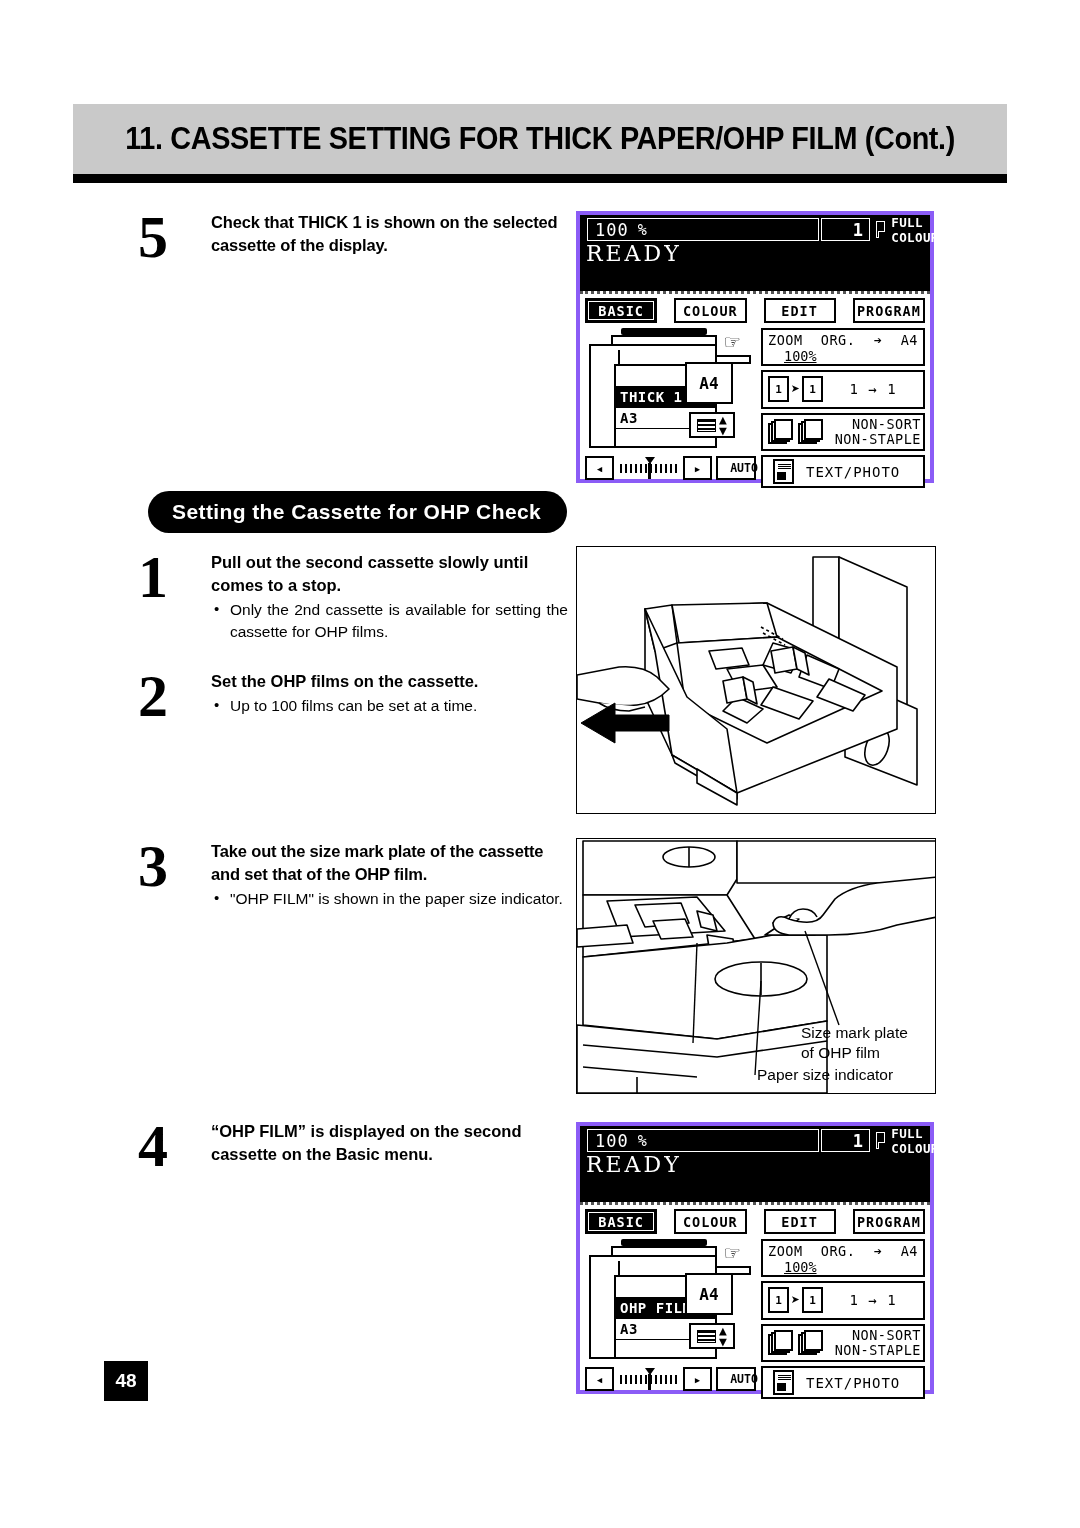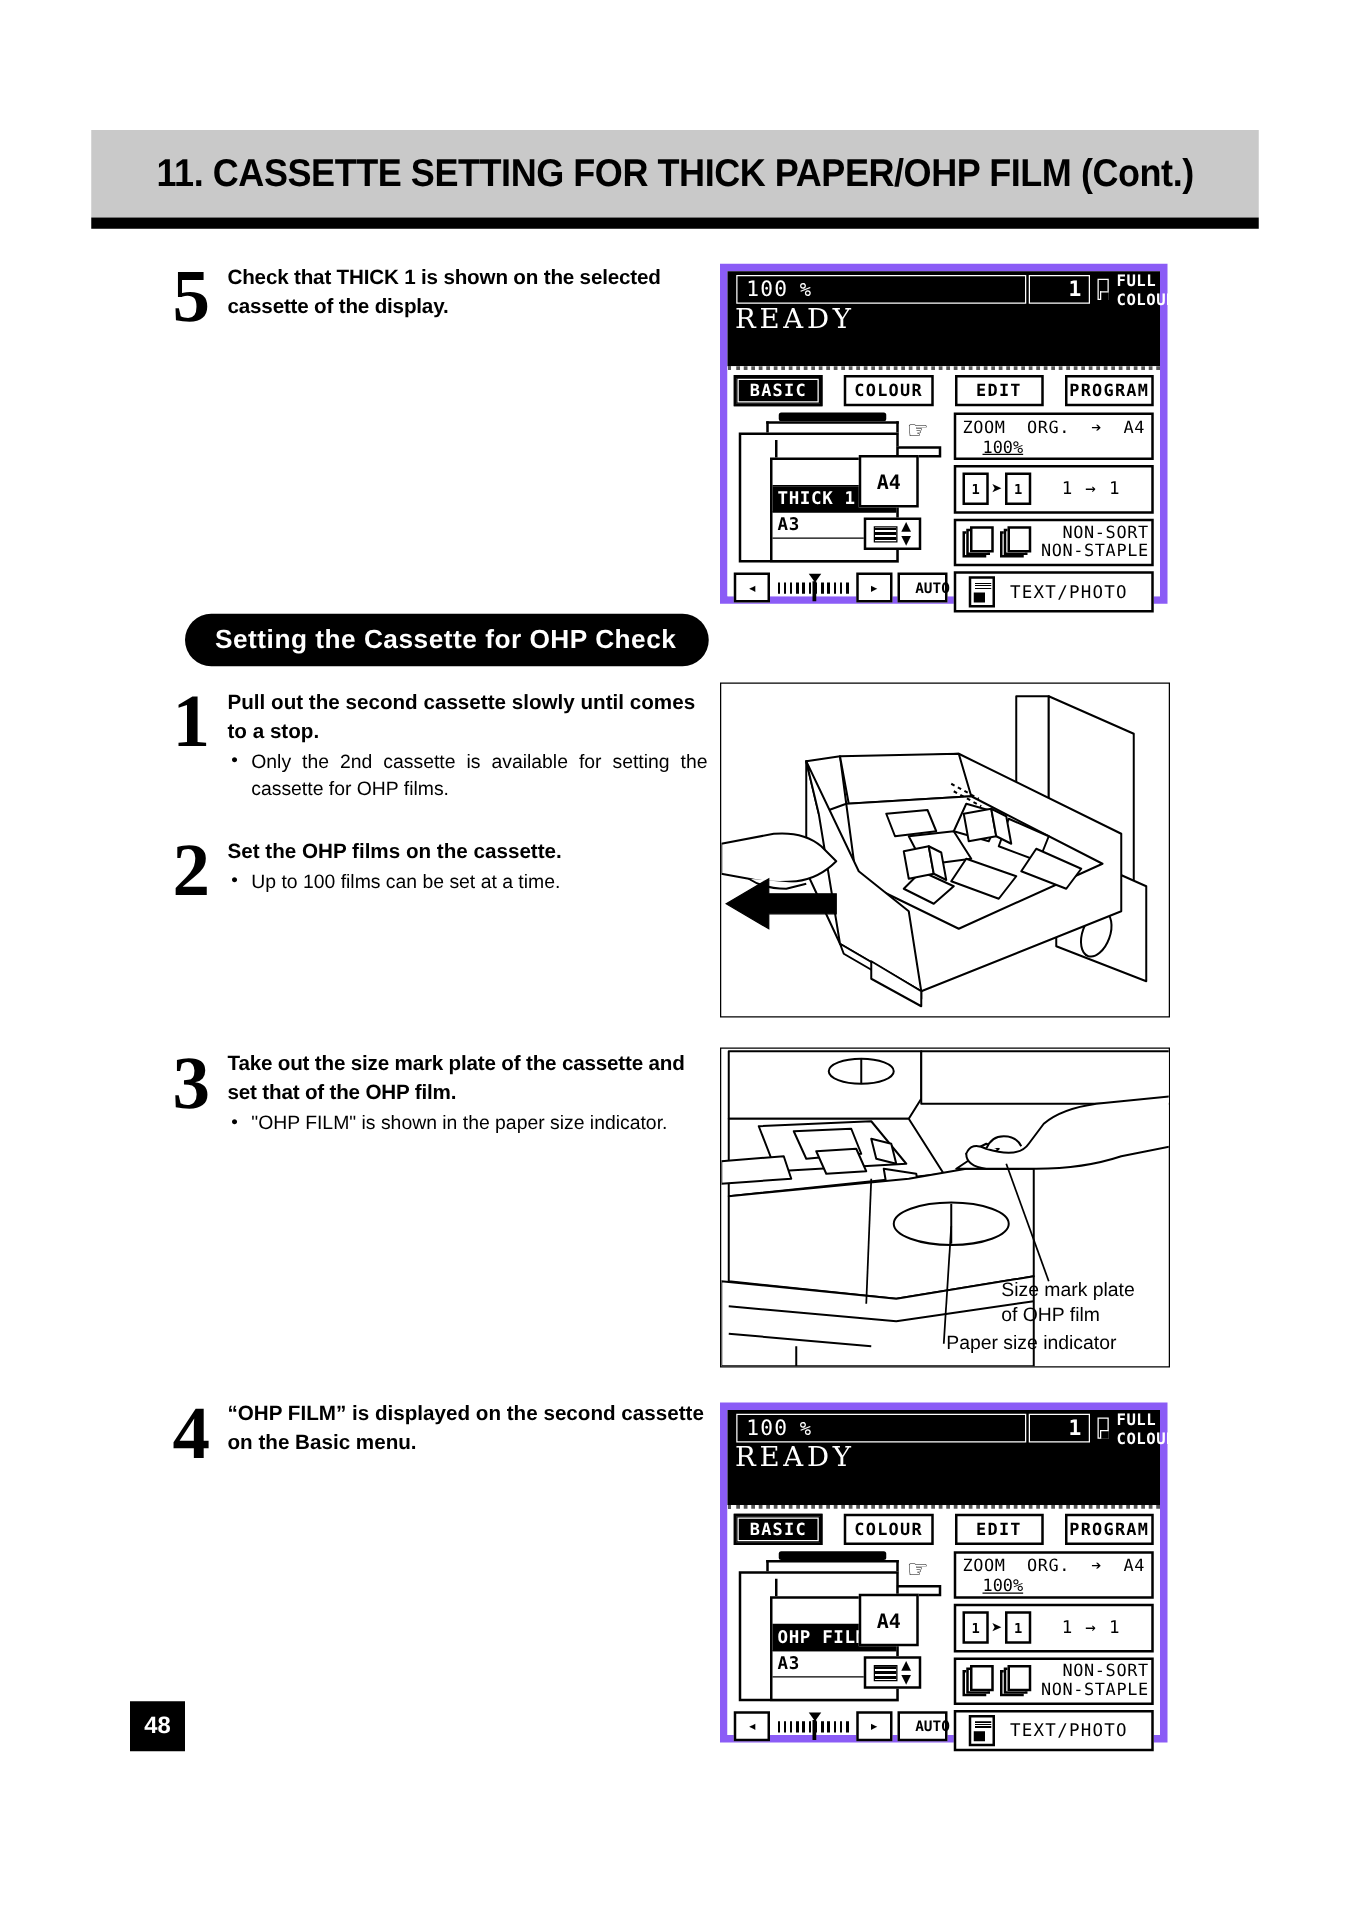--- a/index.html
+++ b/index.html
@@ -44,7 +44,7 @@
     flex: 0 0 40px;
     text-align: left;
   }
-  .step-body { padding-left: 4px; }
+  .step-body { padding-left: 4px; margin-left: 29px; }
   .step-title {
     font-weight: bold;
     font-size: 16.5px;

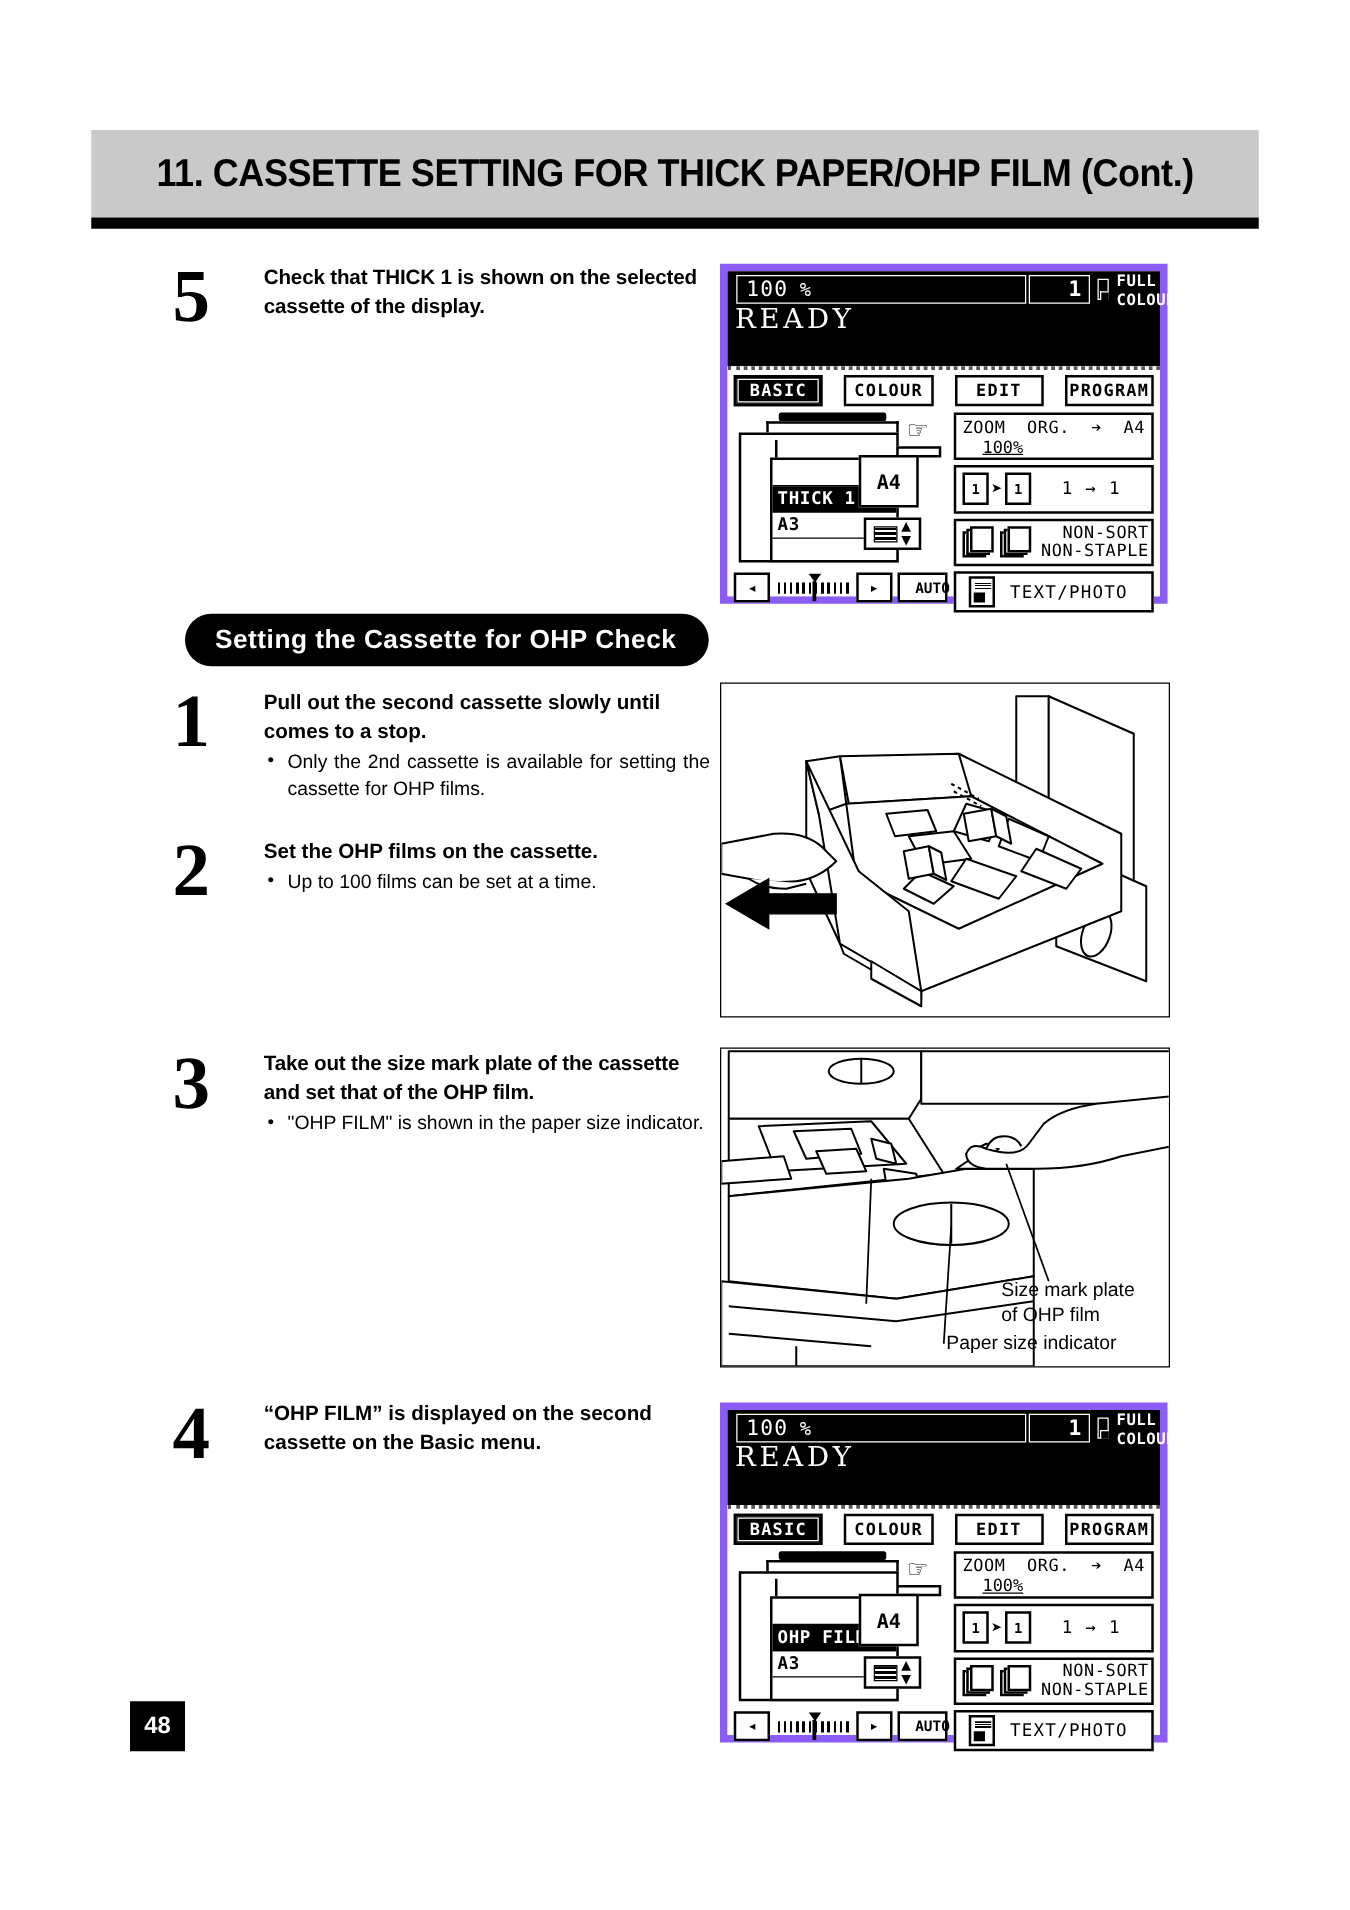--- a/index.html
+++ b/index.html
@@ -96,7 +96,7 @@
     position: absolute;
     width: 358px; height: 272px;
     background: #fff;
-    border: 6px solid #8b5cf6;
+    border: 4px solid #8b5cf6;
     font-family: "DejaVu Sans Mono", monospace;
   }
   .lcd-top {

